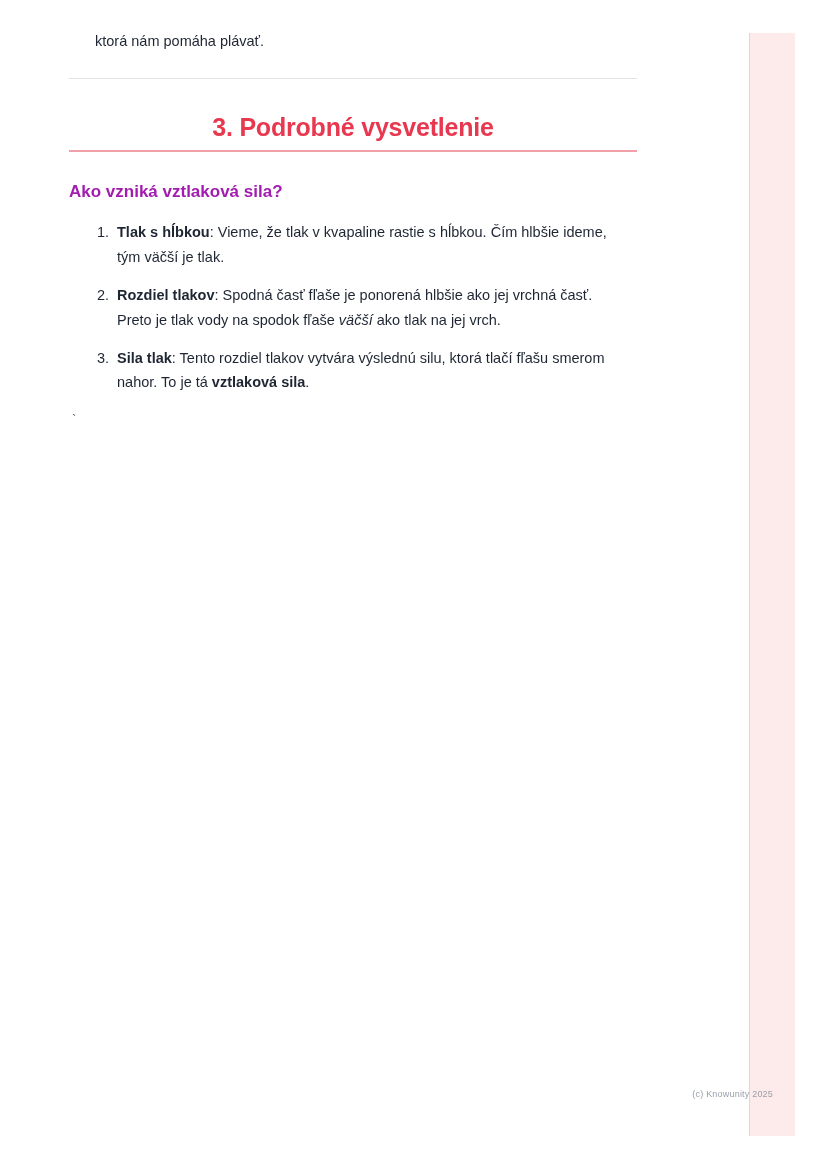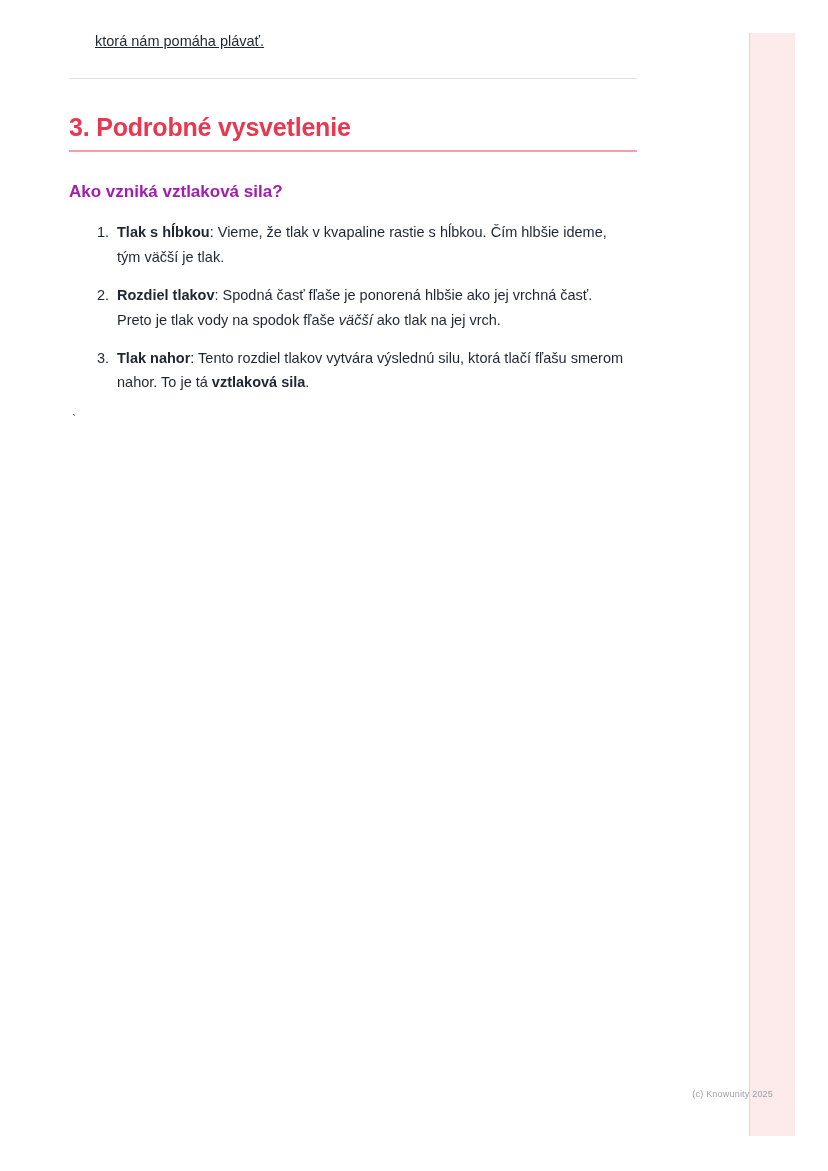--- a/index.html
+++ b/index.html
@@ -52,7 +52,6 @@
     line-height: 1.55;
     color: #1f2633;
     margin: 0 0 26px 26px;
-    text-decoration: underline;
   }
 
   .divider {

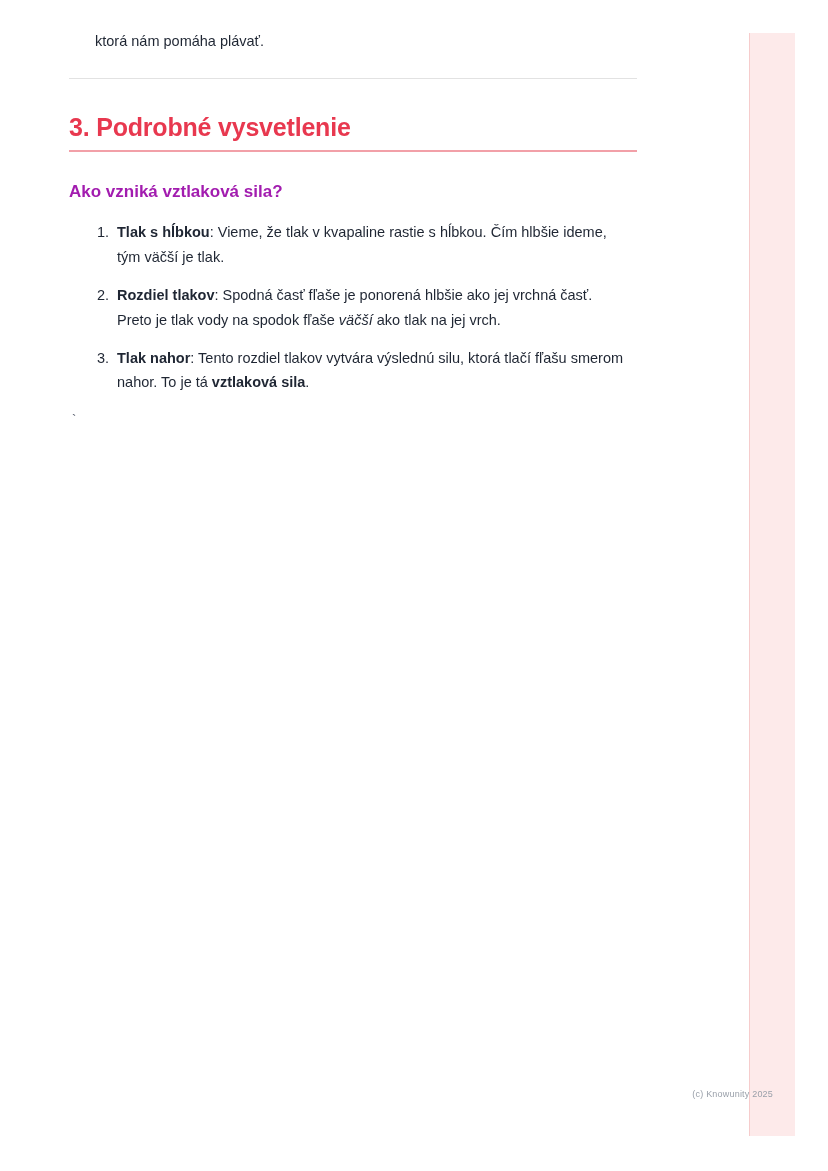--- a/index.html
+++ b/index.html
@@ -67,6 +67,7 @@
     color: #e8384f;
     margin: 0 0 8px 0;
     letter-spacing: -0.2px;
+    text-align: center;
   }
 
   .title-rule {

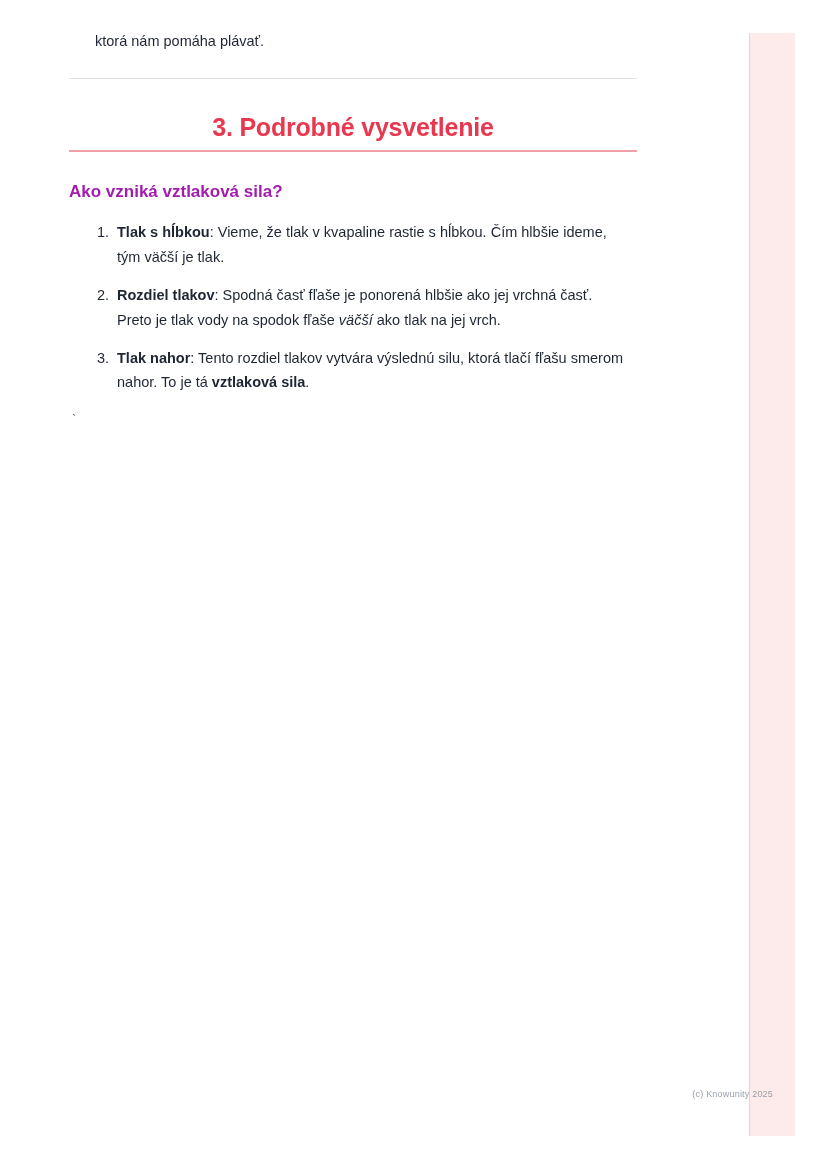--- a/index.html
+++ b/index.html
@@ -146,7 +146,7 @@
     <ol class="steps">
       <li><span class="b">Tlak s hĺbkou</span><span>: Vieme, že tlak v kvapaline rastie s hĺbkou. Čím hlbšie ideme, tým väčší je tlak.</span><span class="i"></span><span></span></li>
       <li><span class="b">Rozdiel tlakov</span><span>: Spodná časť fľaše je ponorená hlbšie ako jej vrchná časť. Preto je tlak vody na spodok fľaše </span><span class="i">väčší</span><span> ako tlak na jej vrch.</span></li>
-      <li><span class="b">Tlak nahor</span><span>: Tento rozdiel tlakov vytvára výslednú silu, ktorá tlačí fľašu smerom nahor. To je tá </span><span class="b">vztlaková sila</span><span>.</span></li>
+      <li><span class="b">Sila tlak</span><span>: Tento rozdiel tlakov vytvára výslednú silu, ktorá tlačí fľašu smerom nahor. To je tá </span><span class="b">vztlaková sila</span><span>.</span></li>
     </ol>
 
     <div class="stray-tick">`</div>

